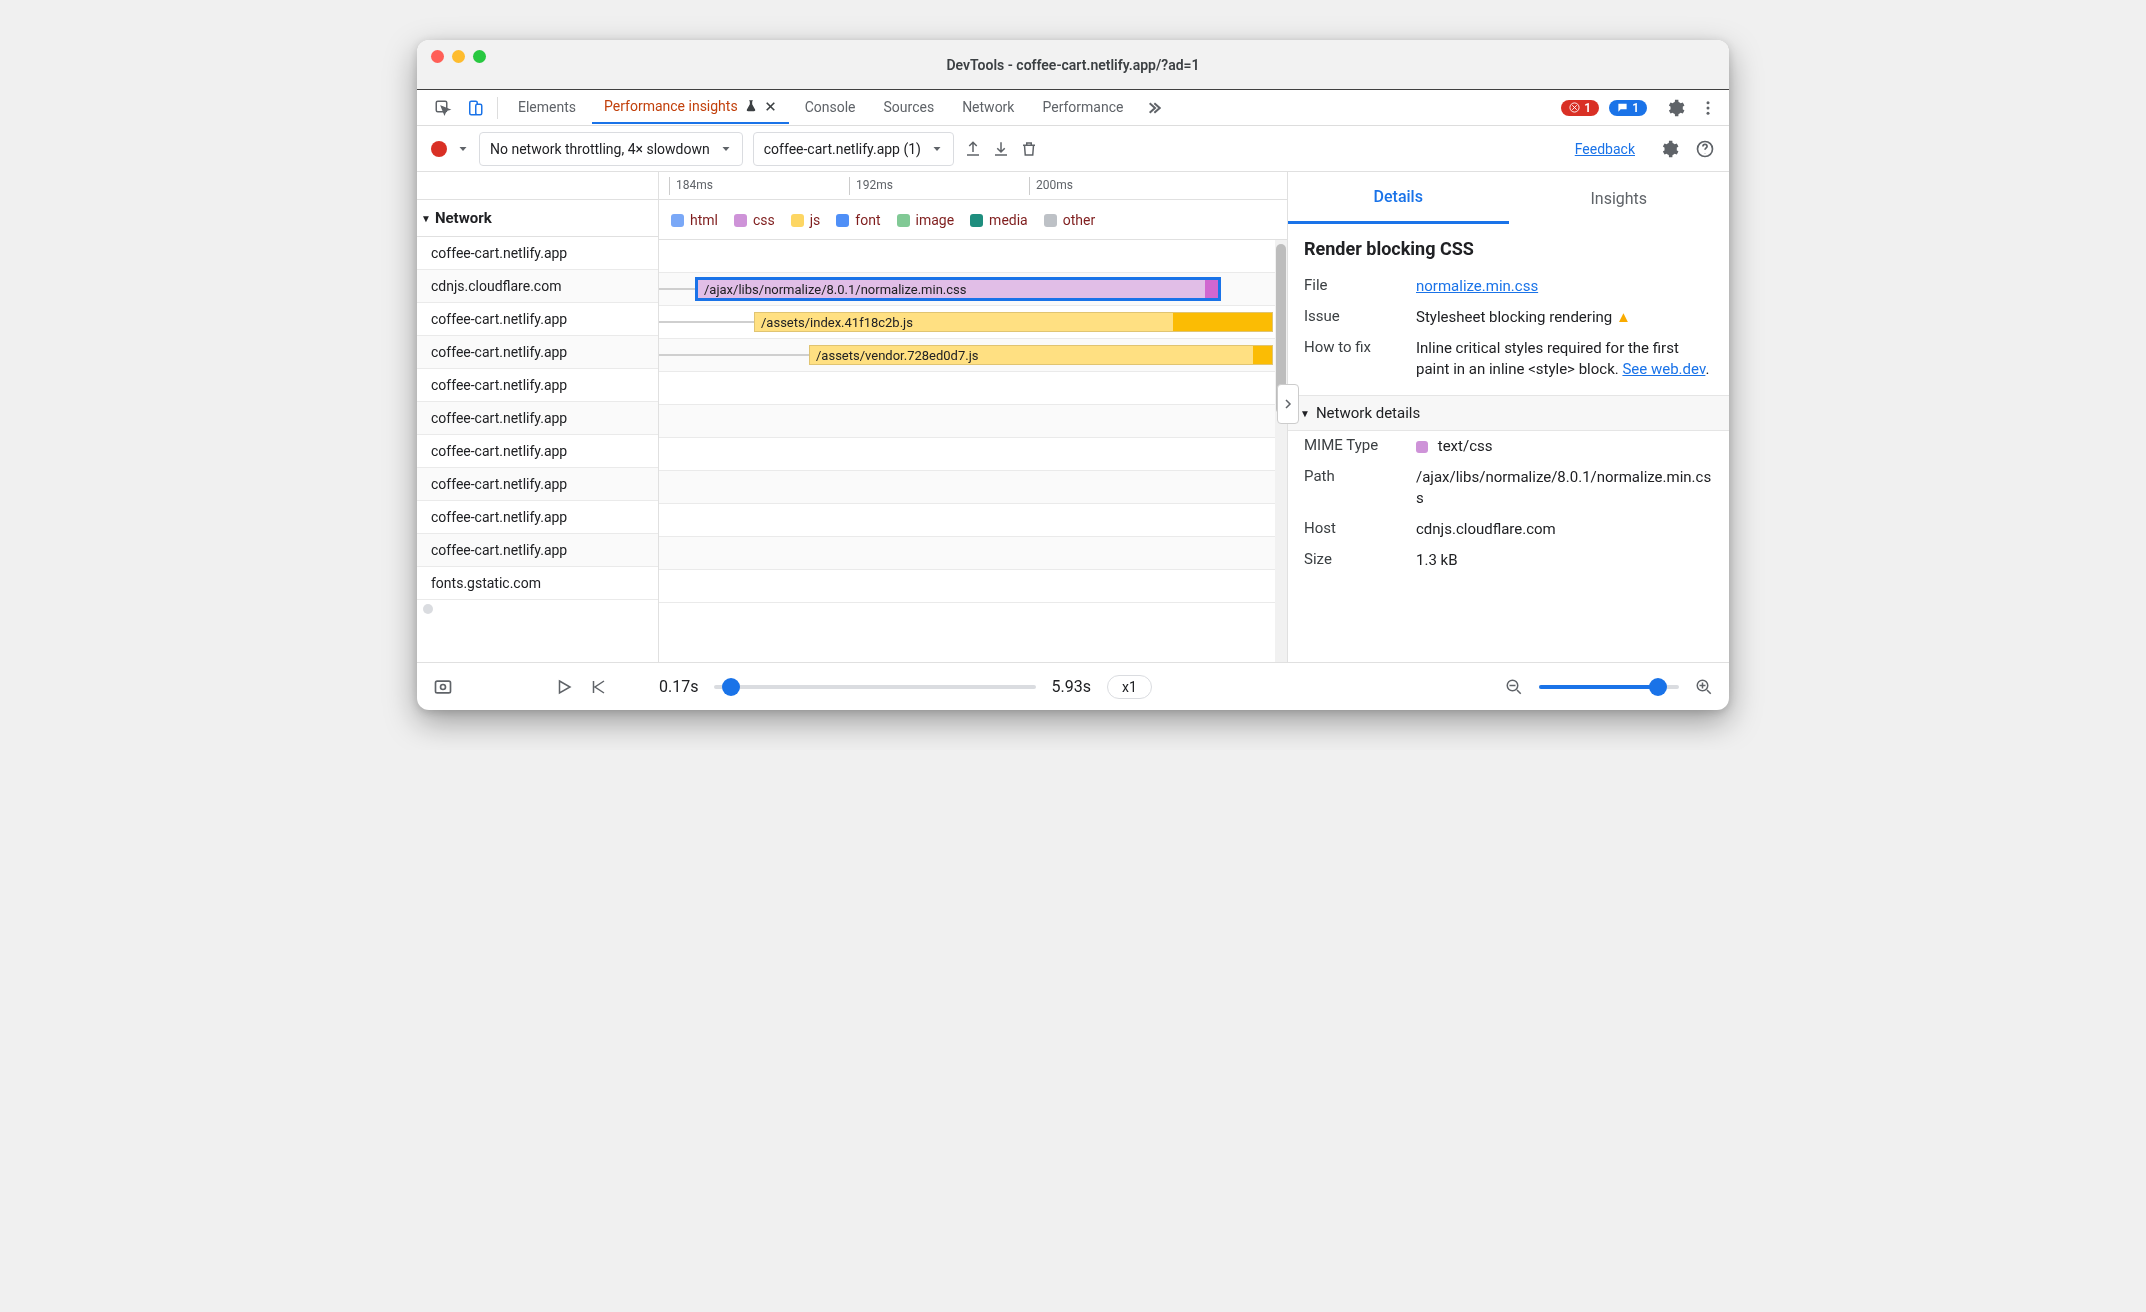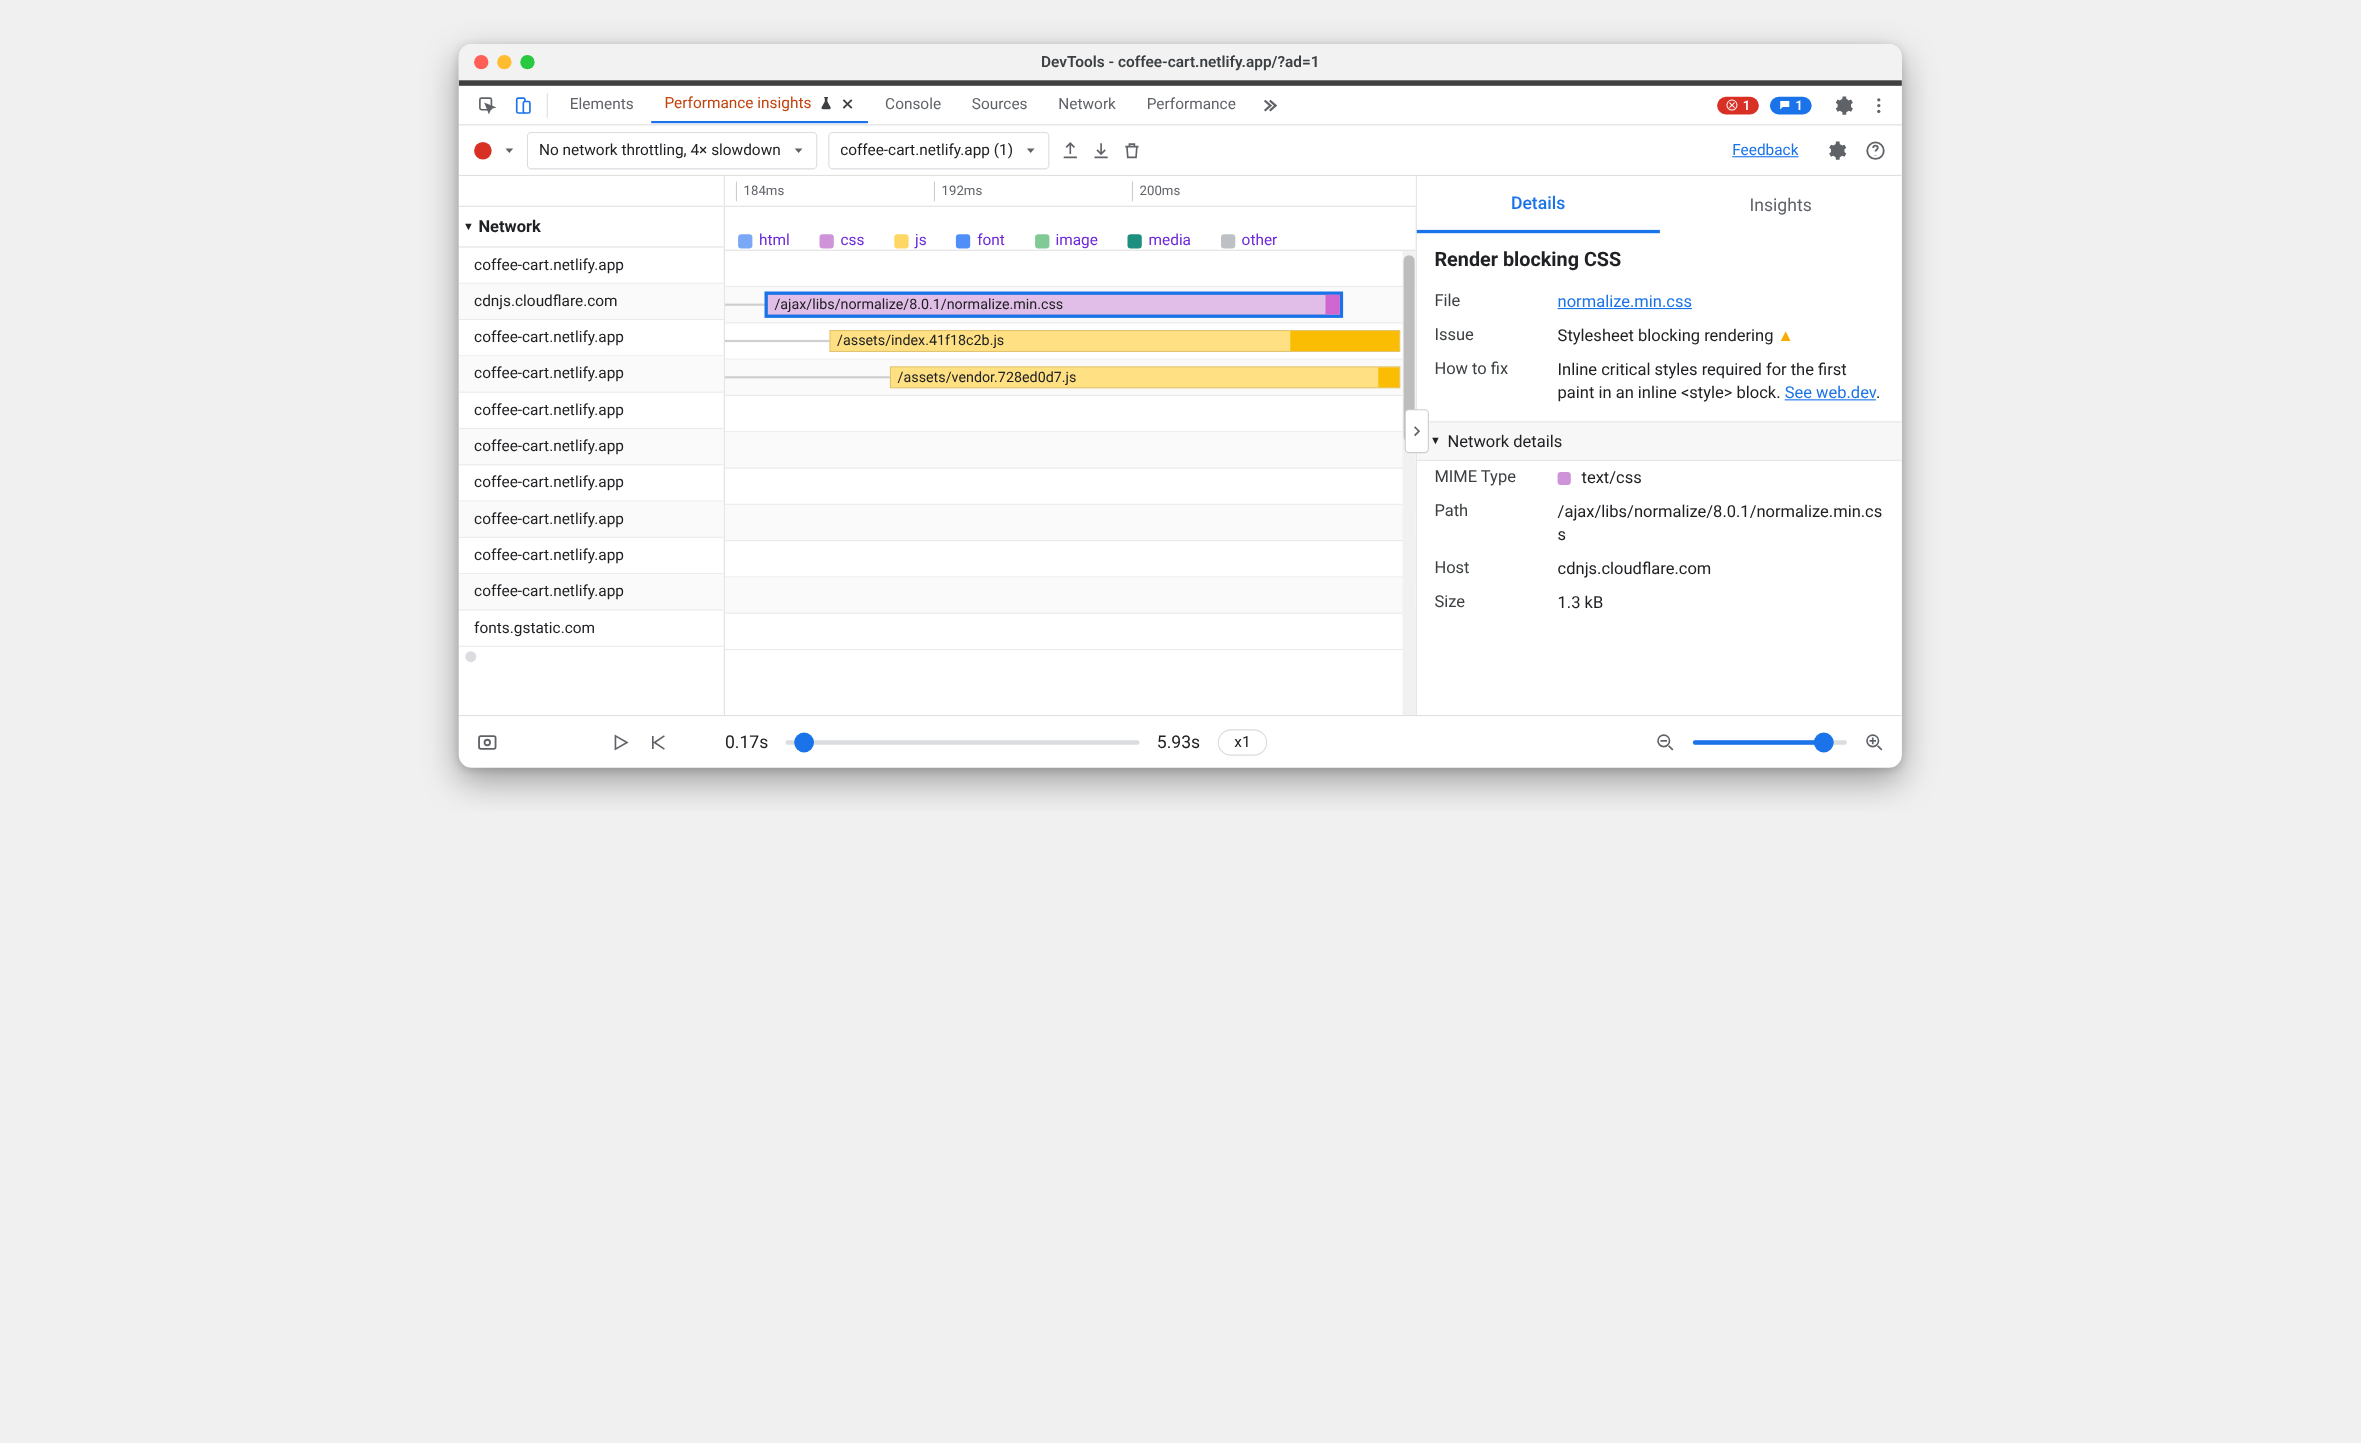--- a/index.html
+++ b/index.html
@@ -5,7 +5,7 @@
   * { box-sizing: border-box; }
   body { margin: 0; padding: 40px; font-family: -apple-system, BlinkMacSystemFont, "Segoe UI", Roboto, Helvetica, Arial, sans-serif; font-size: 14px; color: #202124; background: #f0f0f0; user-select: none; }
   .window { width: 1312px; background: #fff; border-radius: 12px; box-shadow: 0 12px 32px rgba(0,0,0,.35), 0 2px 8px rgba(0,0,0,.15); overflow: hidden; margin: 0 auto; }
-  .titlebar { height: 38px; display: flex; align-items: center; justify-content: center; position: relative; background: #f2f2f2; border-bottom: 5px solid #404040; }
+  .titlebar { height: 50px; display: flex; align-items: center; justify-content: center; position: relative; background: #f2f2f2; border-bottom: 1px solid #404040; }
   .traffic { position: absolute; left: 14px; top: 10px; display: flex; gap: 8px; }
   .dot { width: 13px; height: 13px; border-radius: 50%; }
   .dot.r { background: #ff5f57; } .dot.y { background: #febc2e; } .dot.g { background: #28c840; }

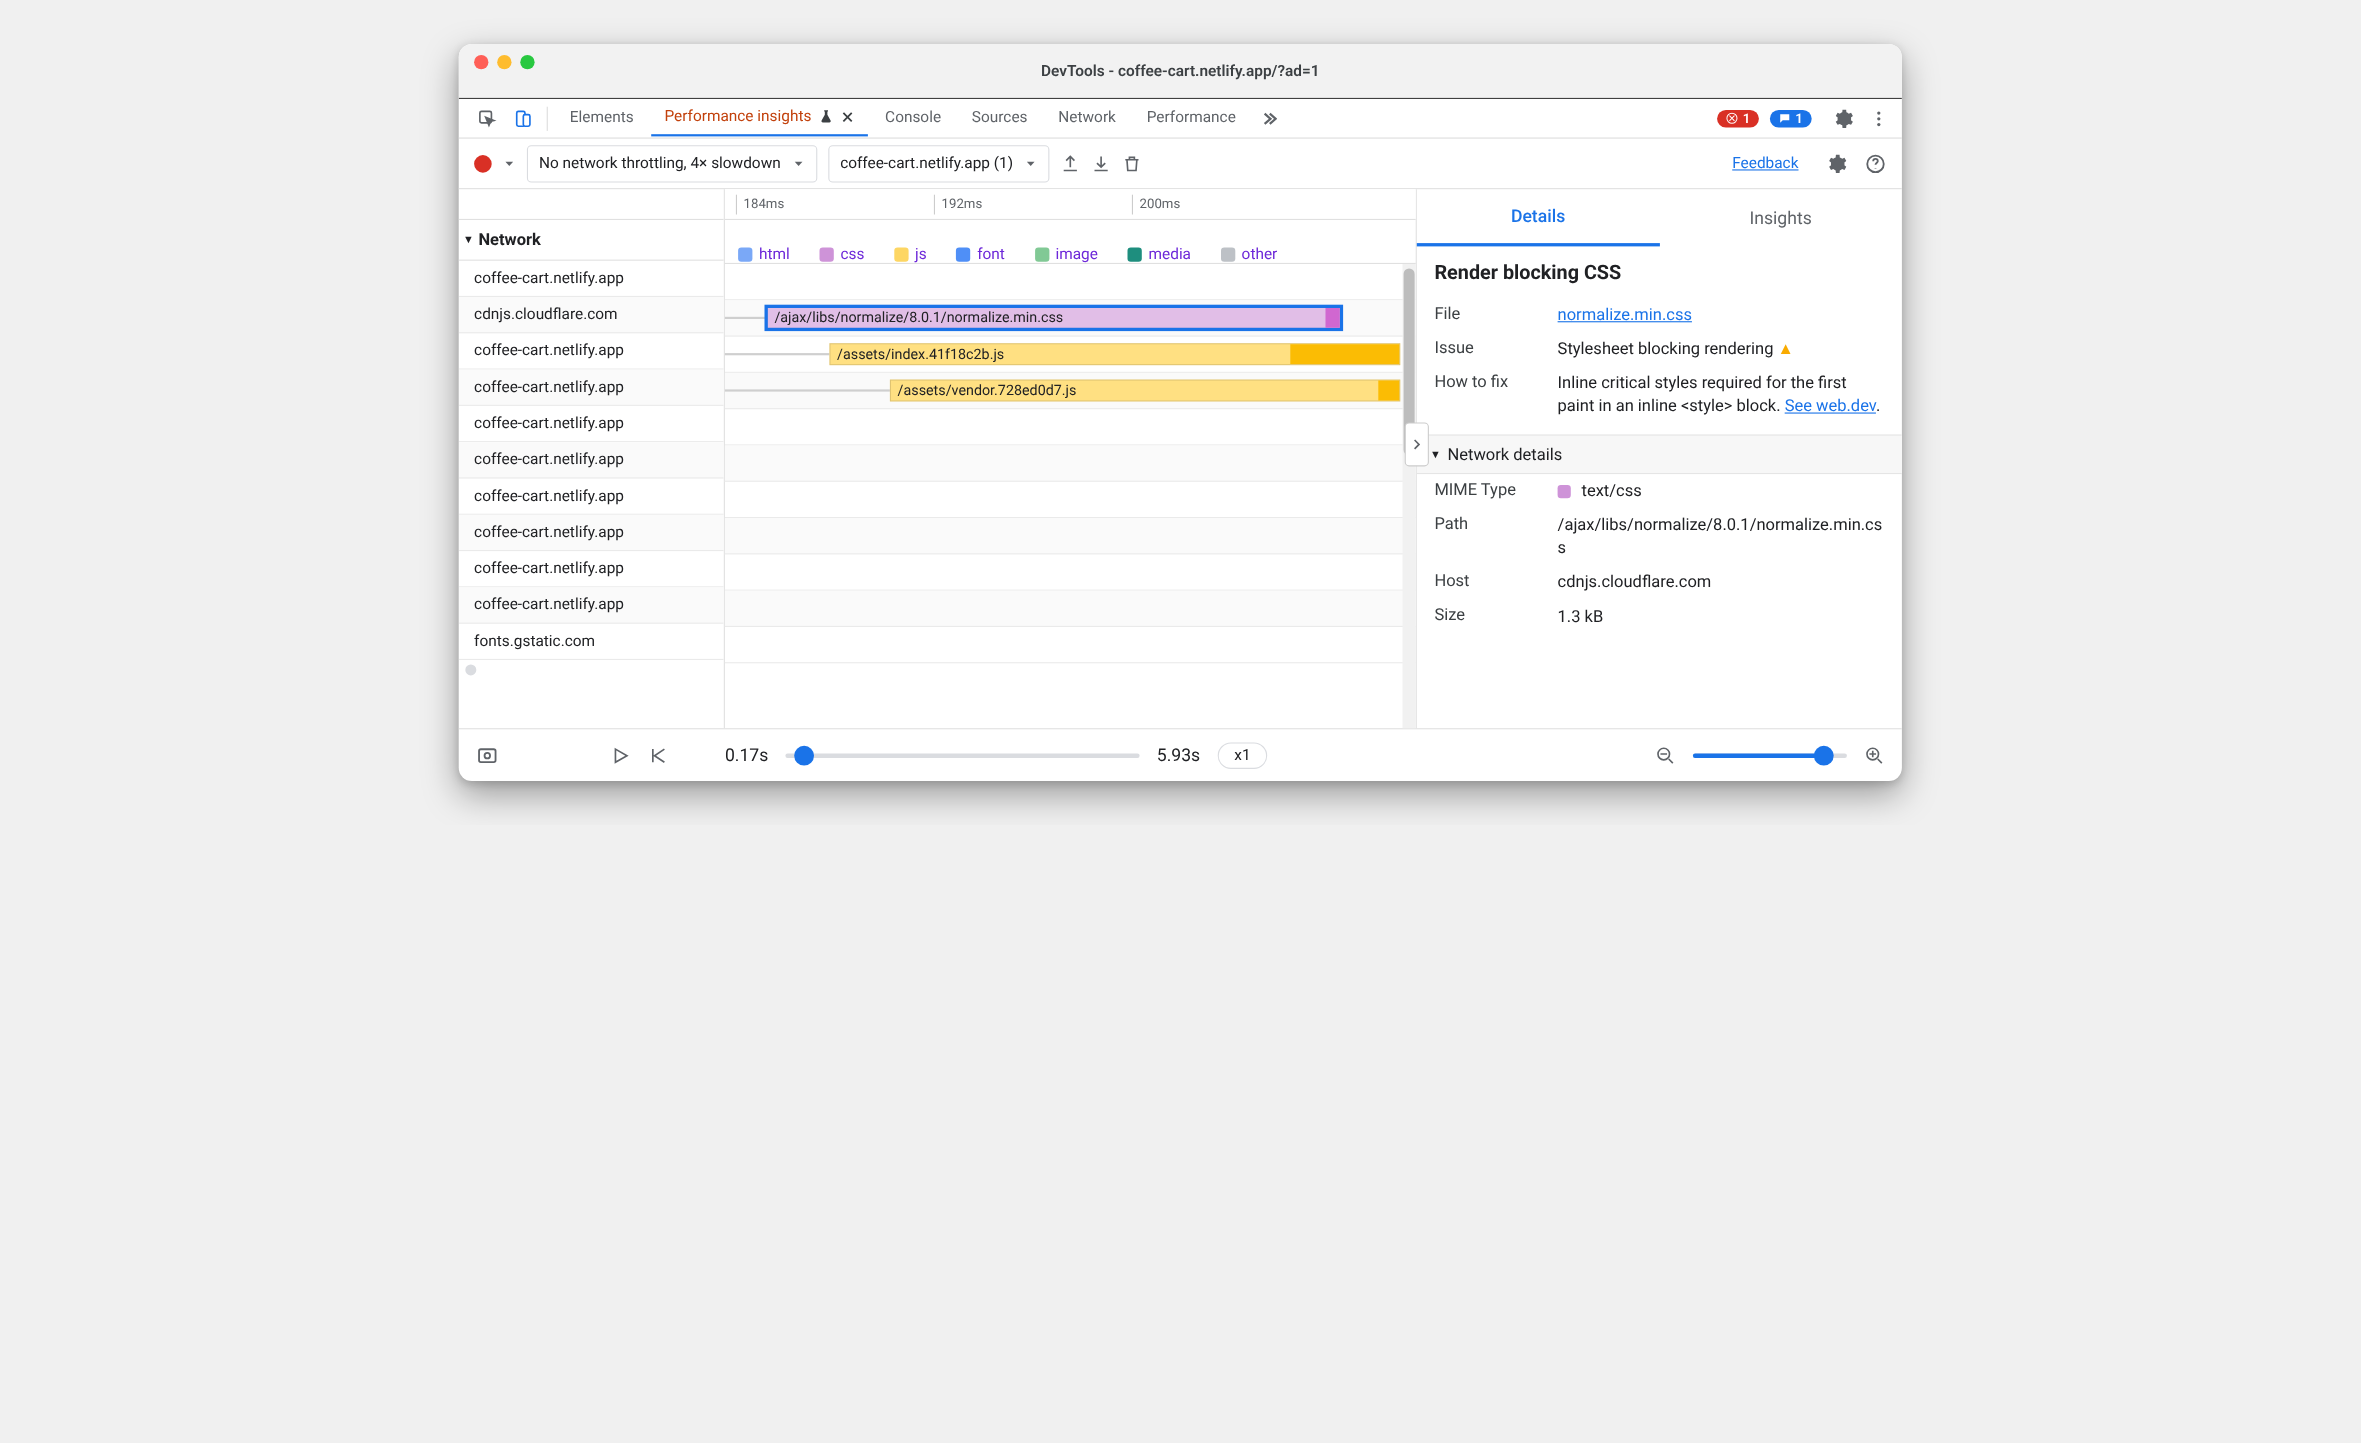--- a/index.html
+++ b/index.html
@@ -39,7 +39,7 @@
   .mid { flex:1; display:flex;flex-direction:column;position:relative;}
   .ruler{height:28px;border-bottom:1px solid #e0e0e0;position:relative;background:#fff;}
   .tick{position:absolute;top:5px;font-size:12px;color:#5f6368;border-left:1px solid #ccc;height:18px;padding-left:6px;padding-top:1px;}
-  .legend{height:40px;border-bottom:1px solid #e0e0e0;display:flex;align-items:flex-end;gap:27px;padding-left:12px;font-size:14px;color:#6d28d9;}
+  .legend{height:40px;border-bottom:1px solid #e0e0e0;display:flex;align-items:center;gap:16px;padding-left:12px;font-size:14px;color:#7f1d1d;}
   .sw{width:13px;height:13px;border-radius:3px;display:inline-block;margin-right:6px;vertical-align:middle;}
   .tracks{flex:1;position:relative;}
   .trk{height:33px;border-bottom:1px solid #eaeaea;position:relative;}

